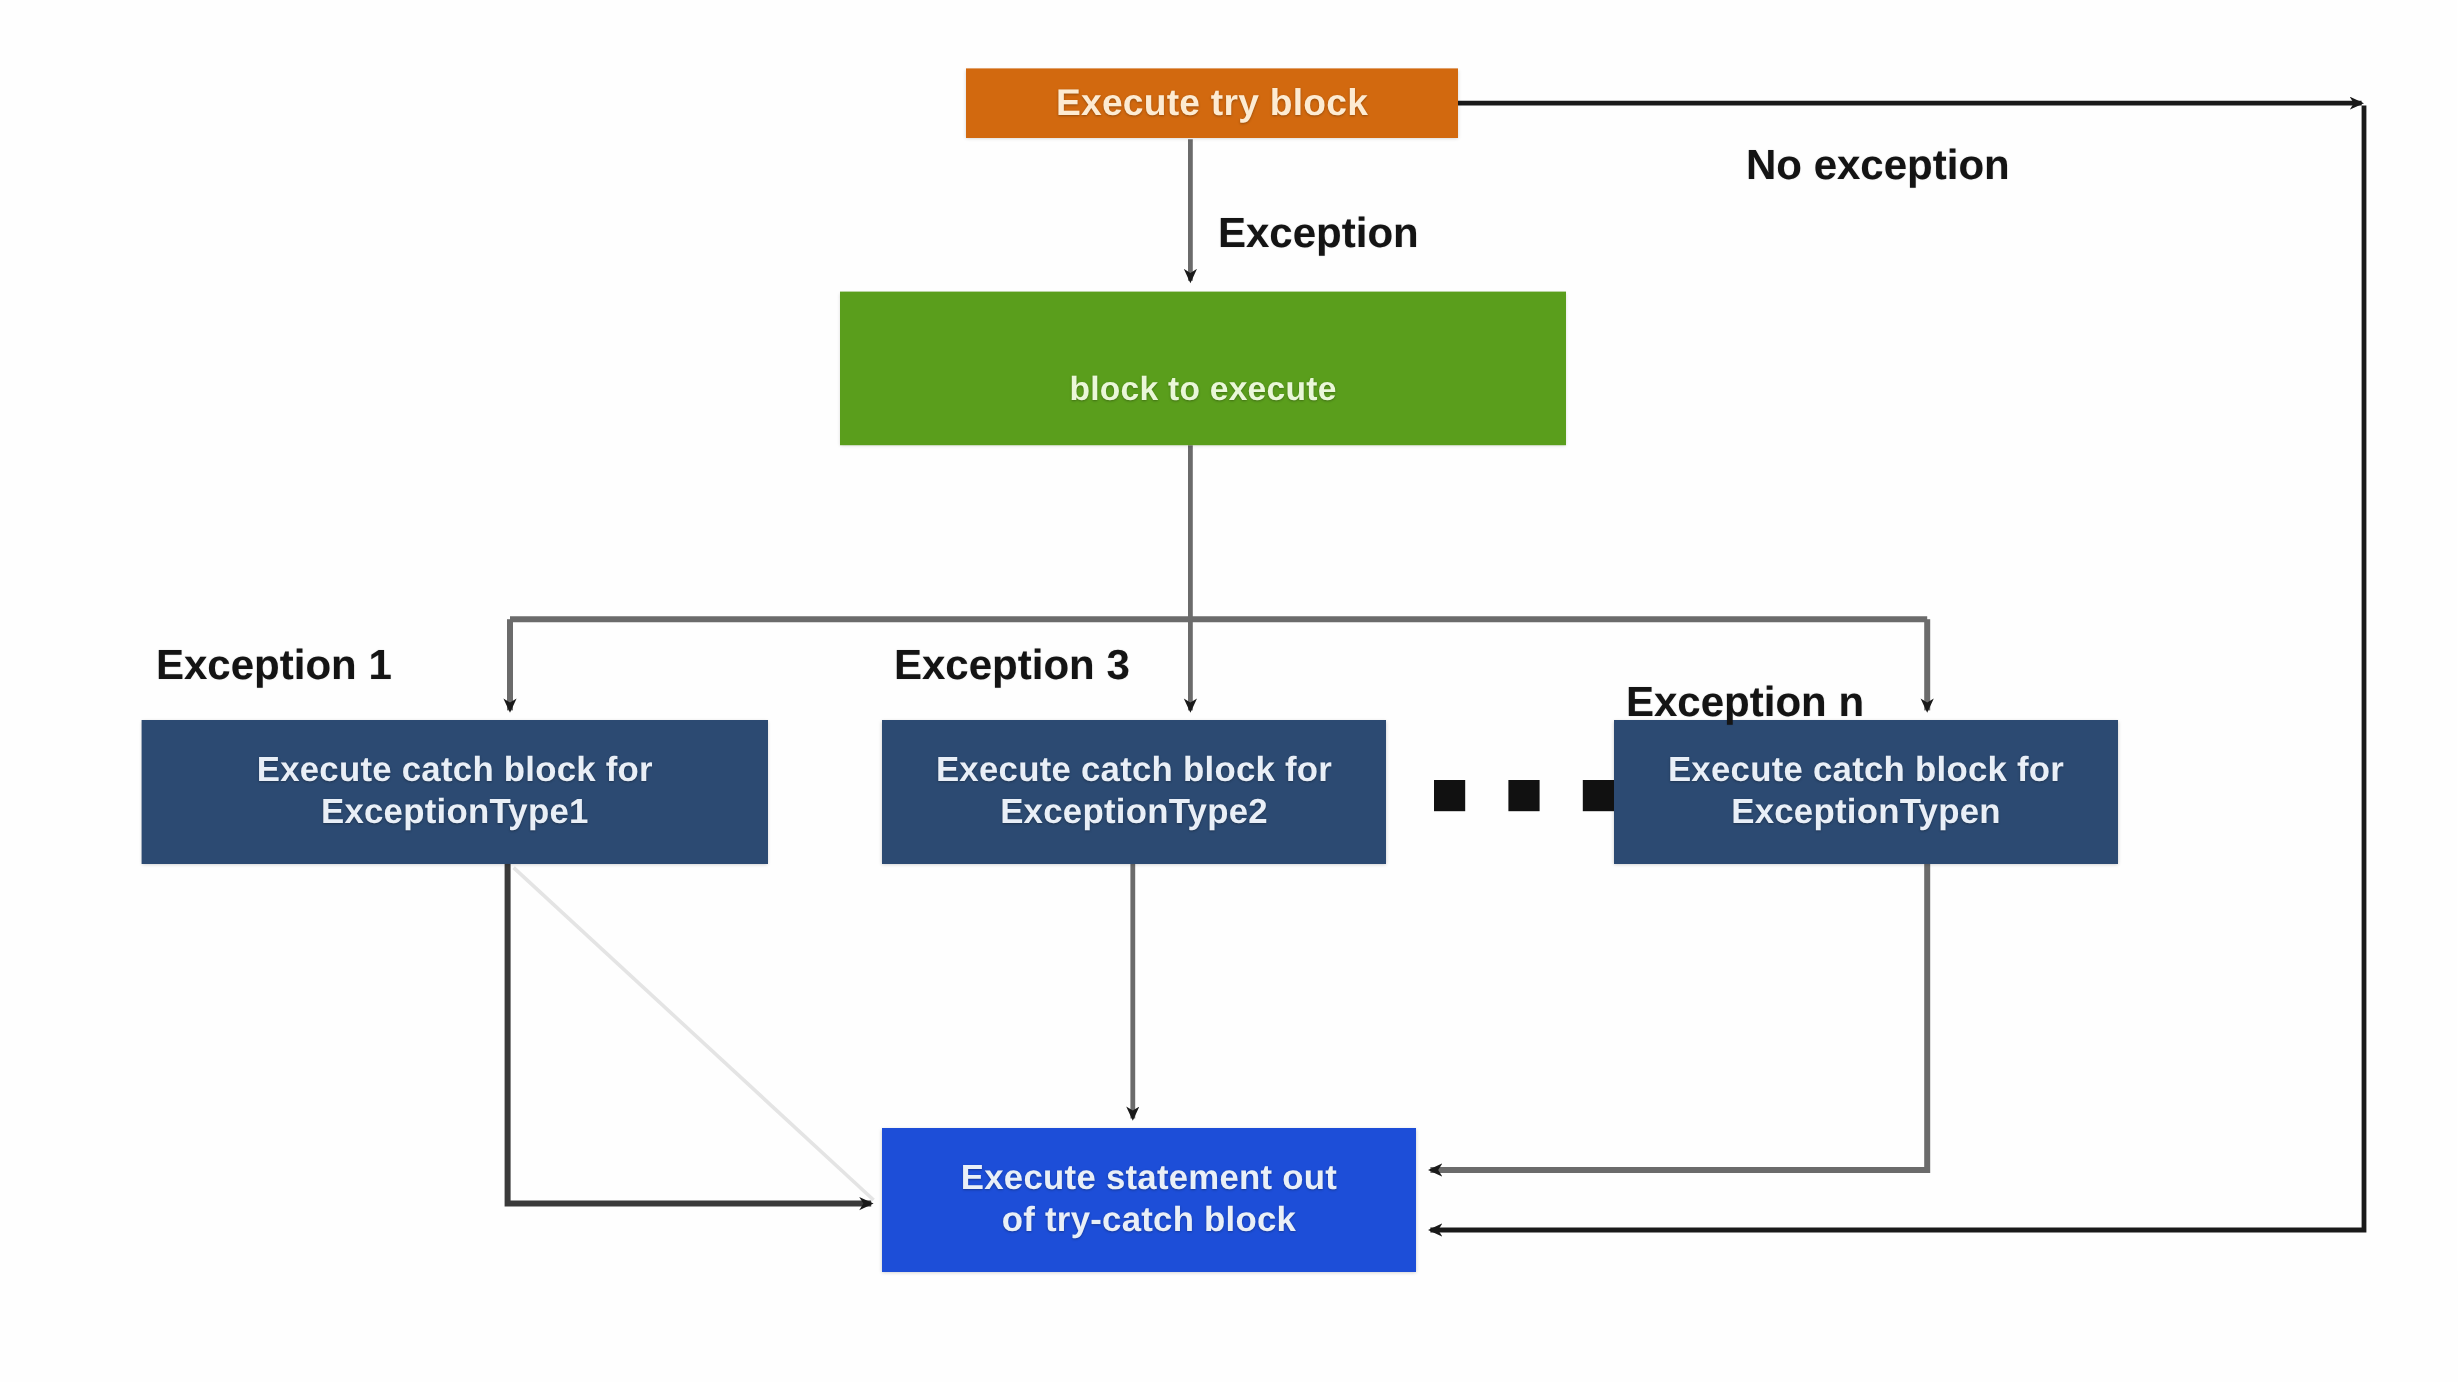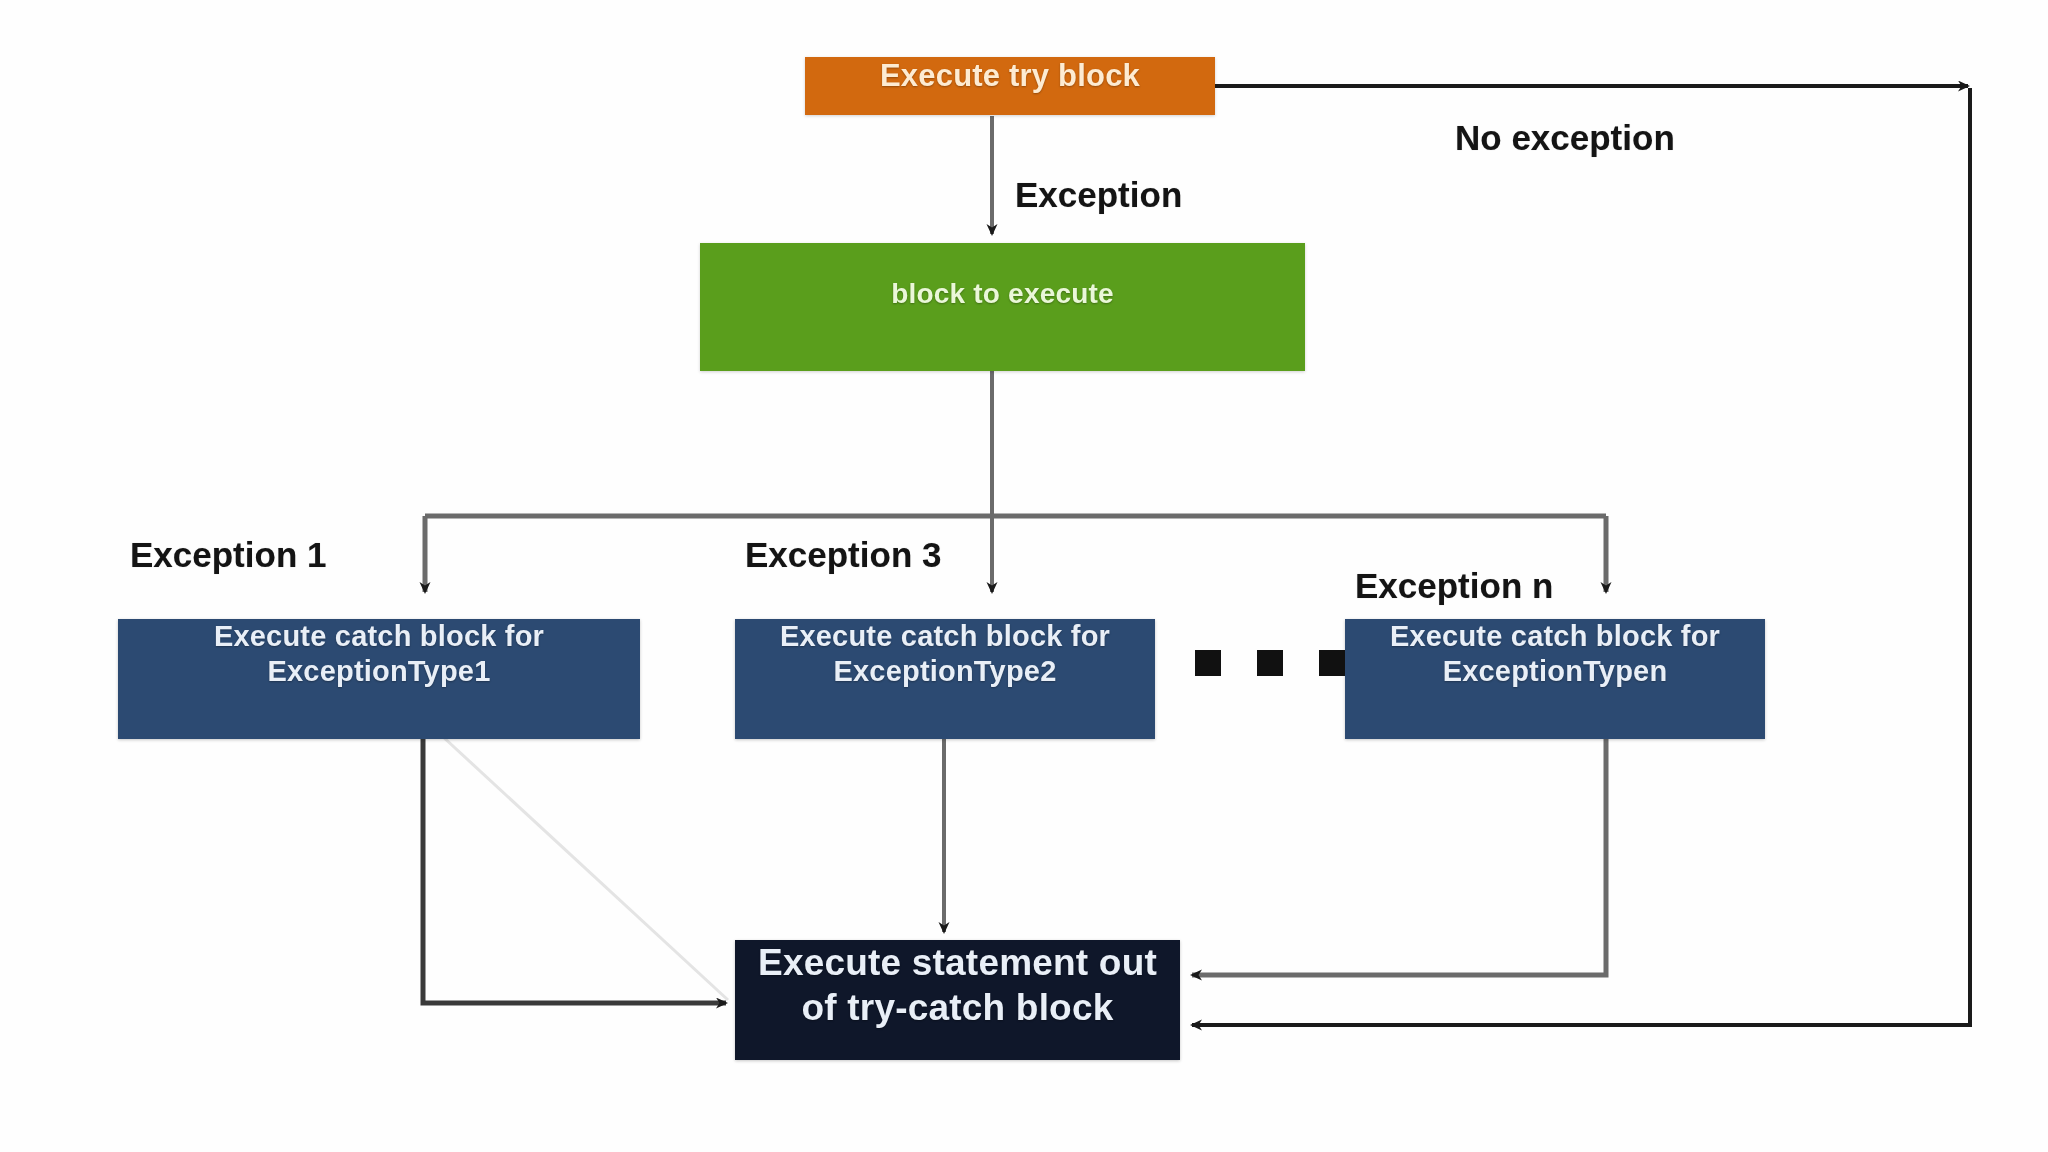--- a/index.html
+++ b/index.html
@@ -29,6 +29,7 @@
     position: absolute;
     box-sizing: border-box;
     display: flex;
+    align-items: center;
     justify-content: center;
     text-align: center;
     color: #ffffff;

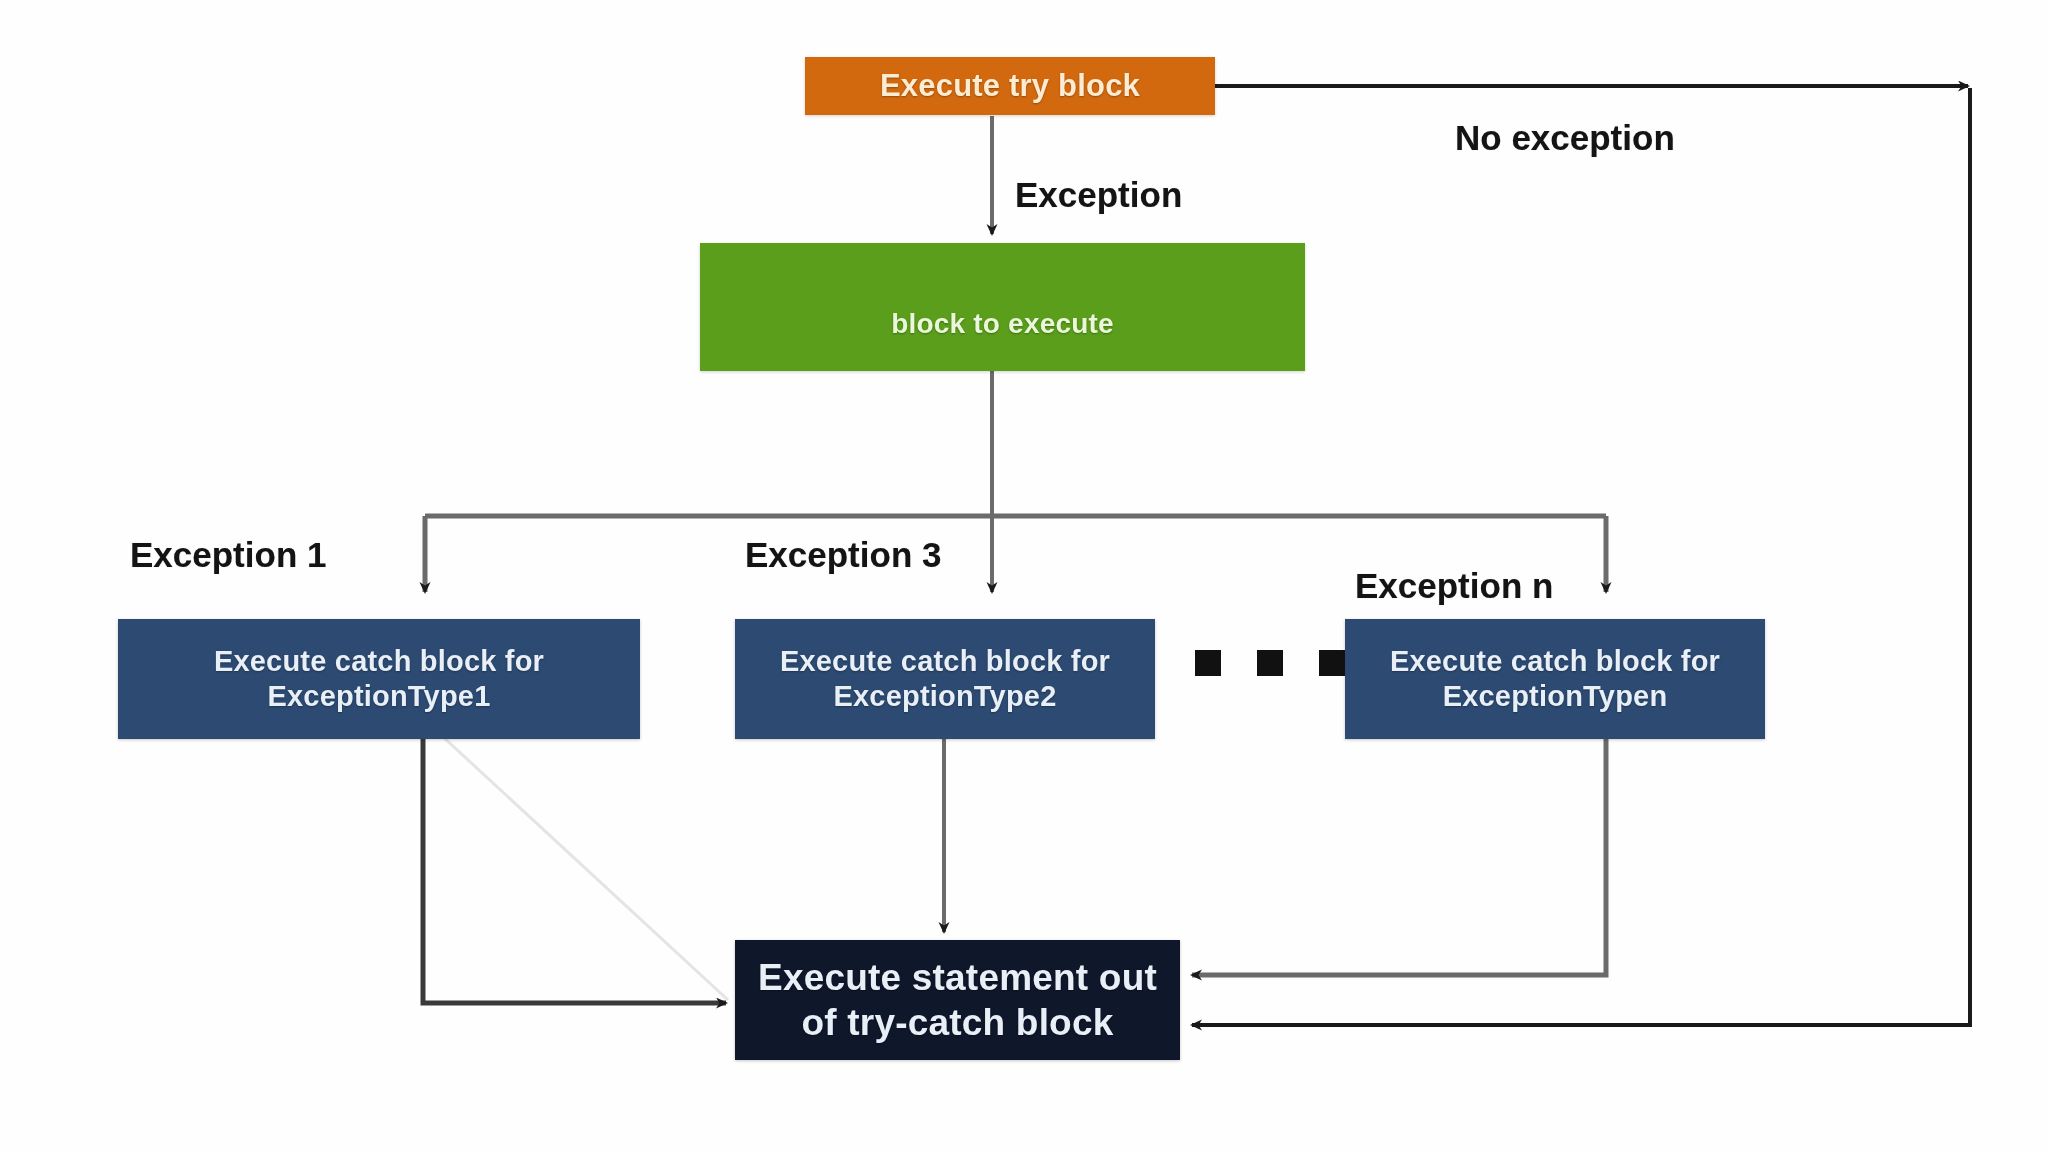--- a/index.html
+++ b/index.html
@@ -66,7 +66,6 @@
     font-size: 29px;
     color: #E9EFF7;
     box-shadow: 0 1px 3px rgba(0,0,0,0.22);
-    margin-top: 19px;
   }
   .node-catch1 { left: 118px; width: 522px; }
   .node-catch2 { left: 735px; width: 420px; }

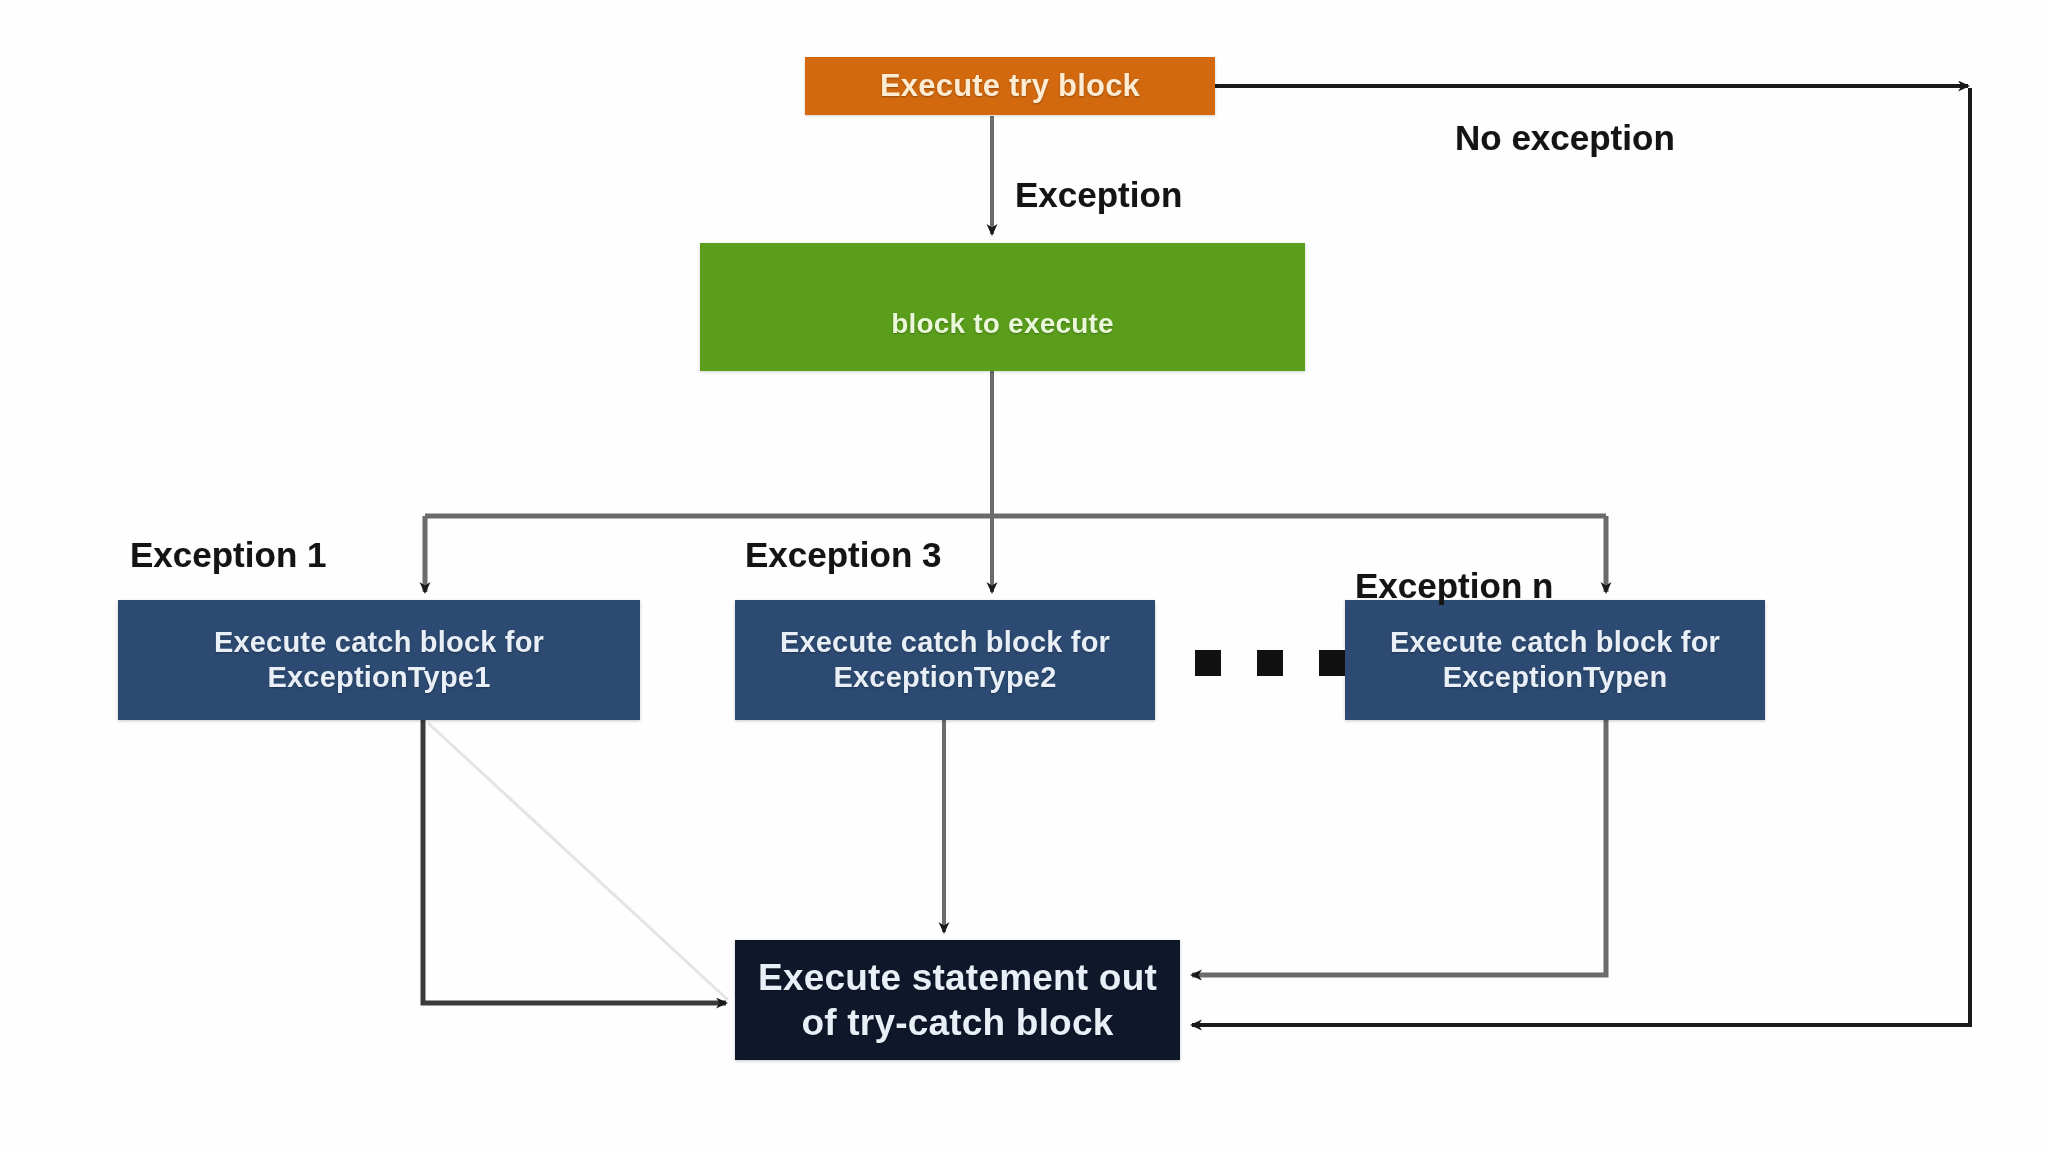--- a/index.html
+++ b/index.html
@@ -75,8 +75,8 @@
     top: 940px;
     width: 445px;
     height: 120px;
-    background: #0f172a;
-    font-size: 37px;
+    background: #1d4ed8;
+    font-size: 29px;
     color: #E9EFF7;
     box-shadow: 0 1px 3px rgba(0,0,0,0.22);
   }

